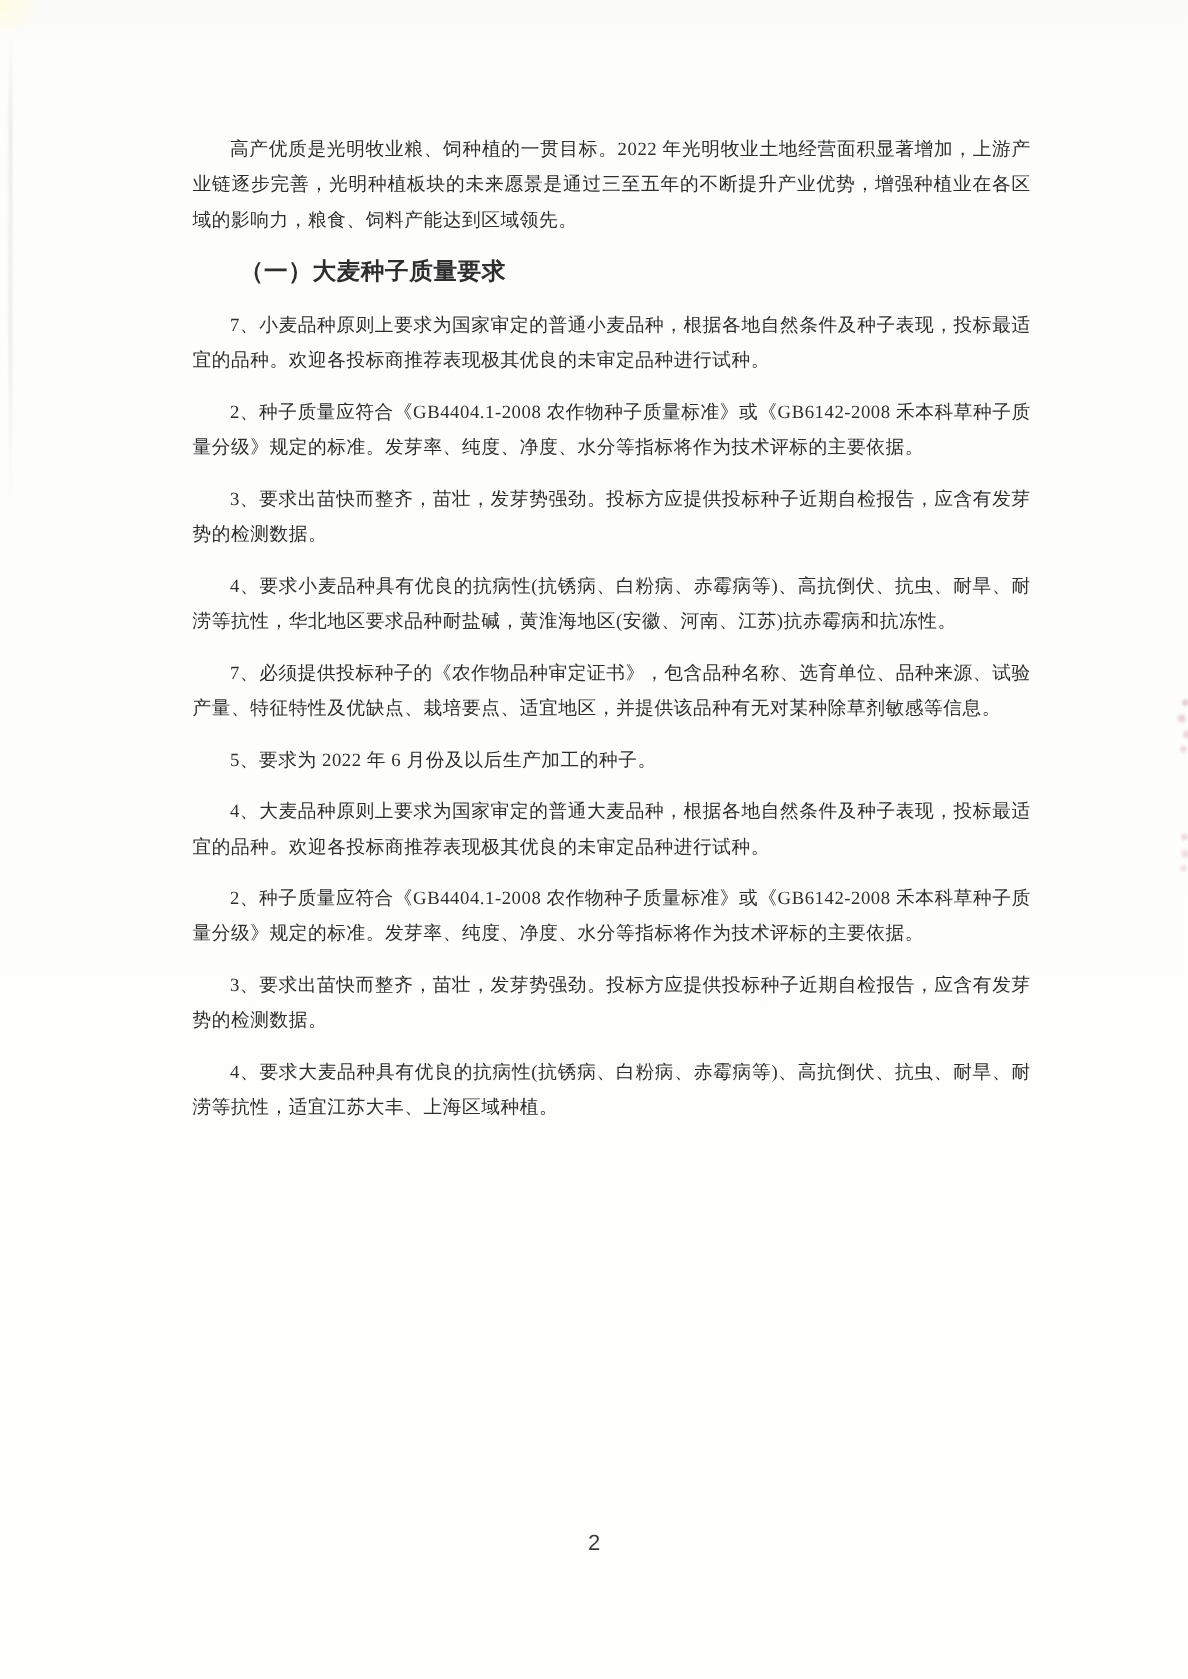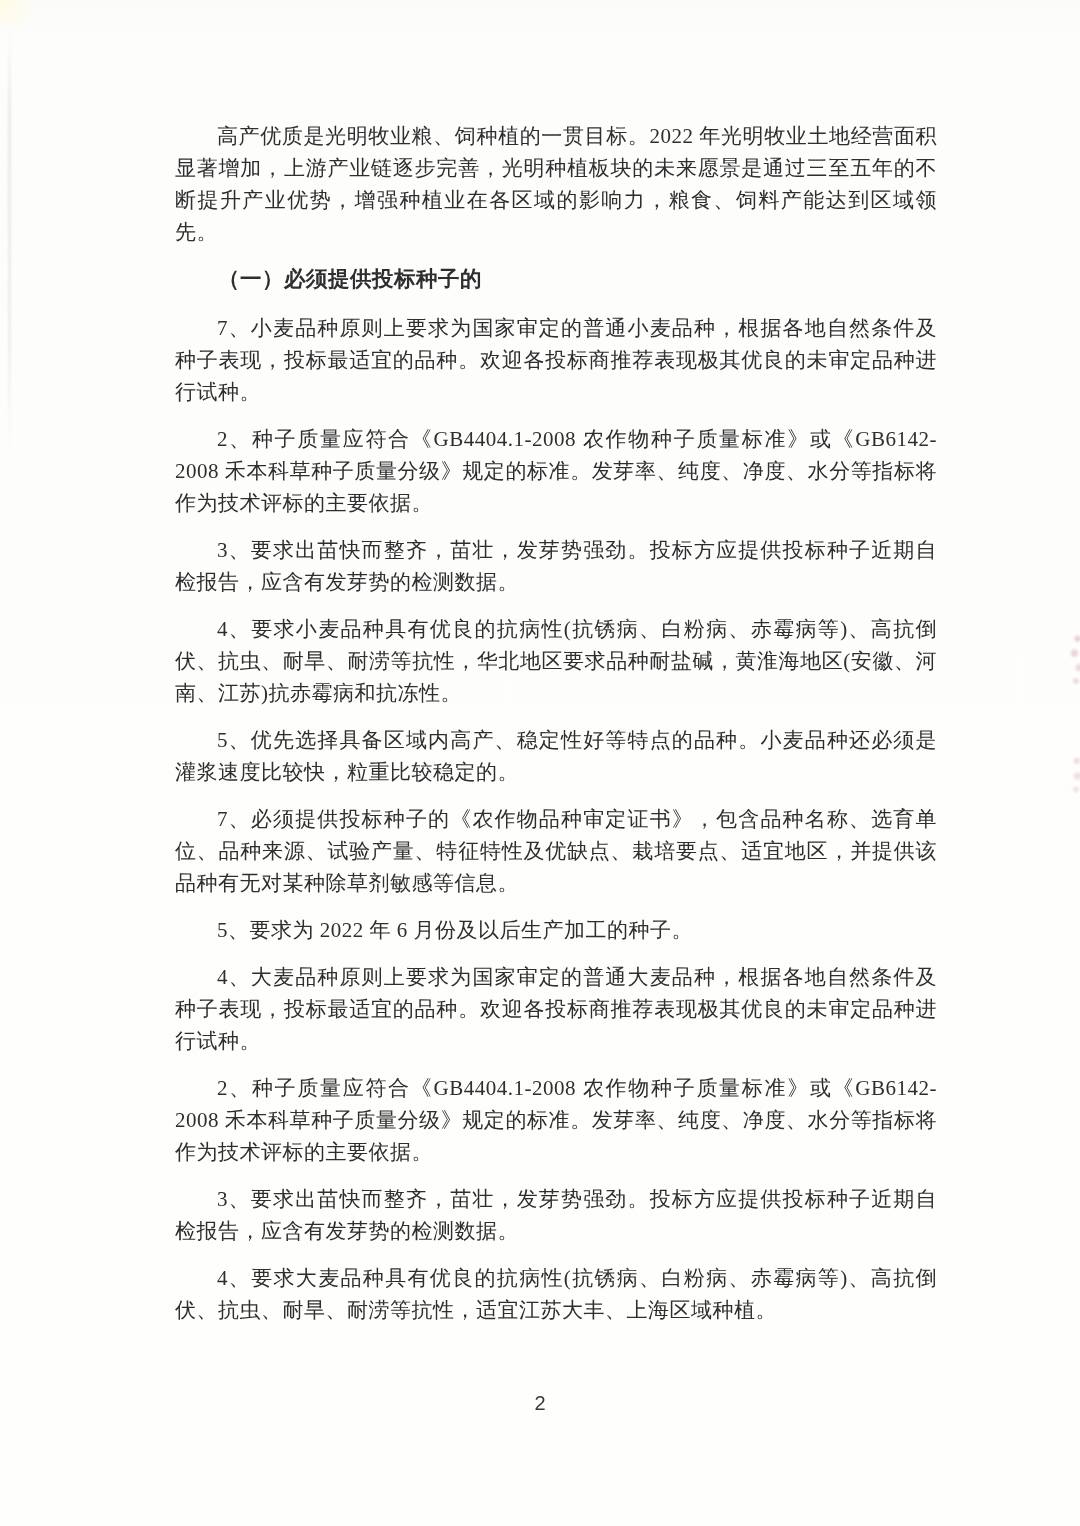--- a/index.html
+++ b/index.html
@@ -24,7 +24,7 @@
   }
   .para {
     margin: 0 0 15px 0;
-    font-size: 21px;
+    font-size: 17px;
     line-height: 32px;
     text-indent: 2em;
     text-align: justify;

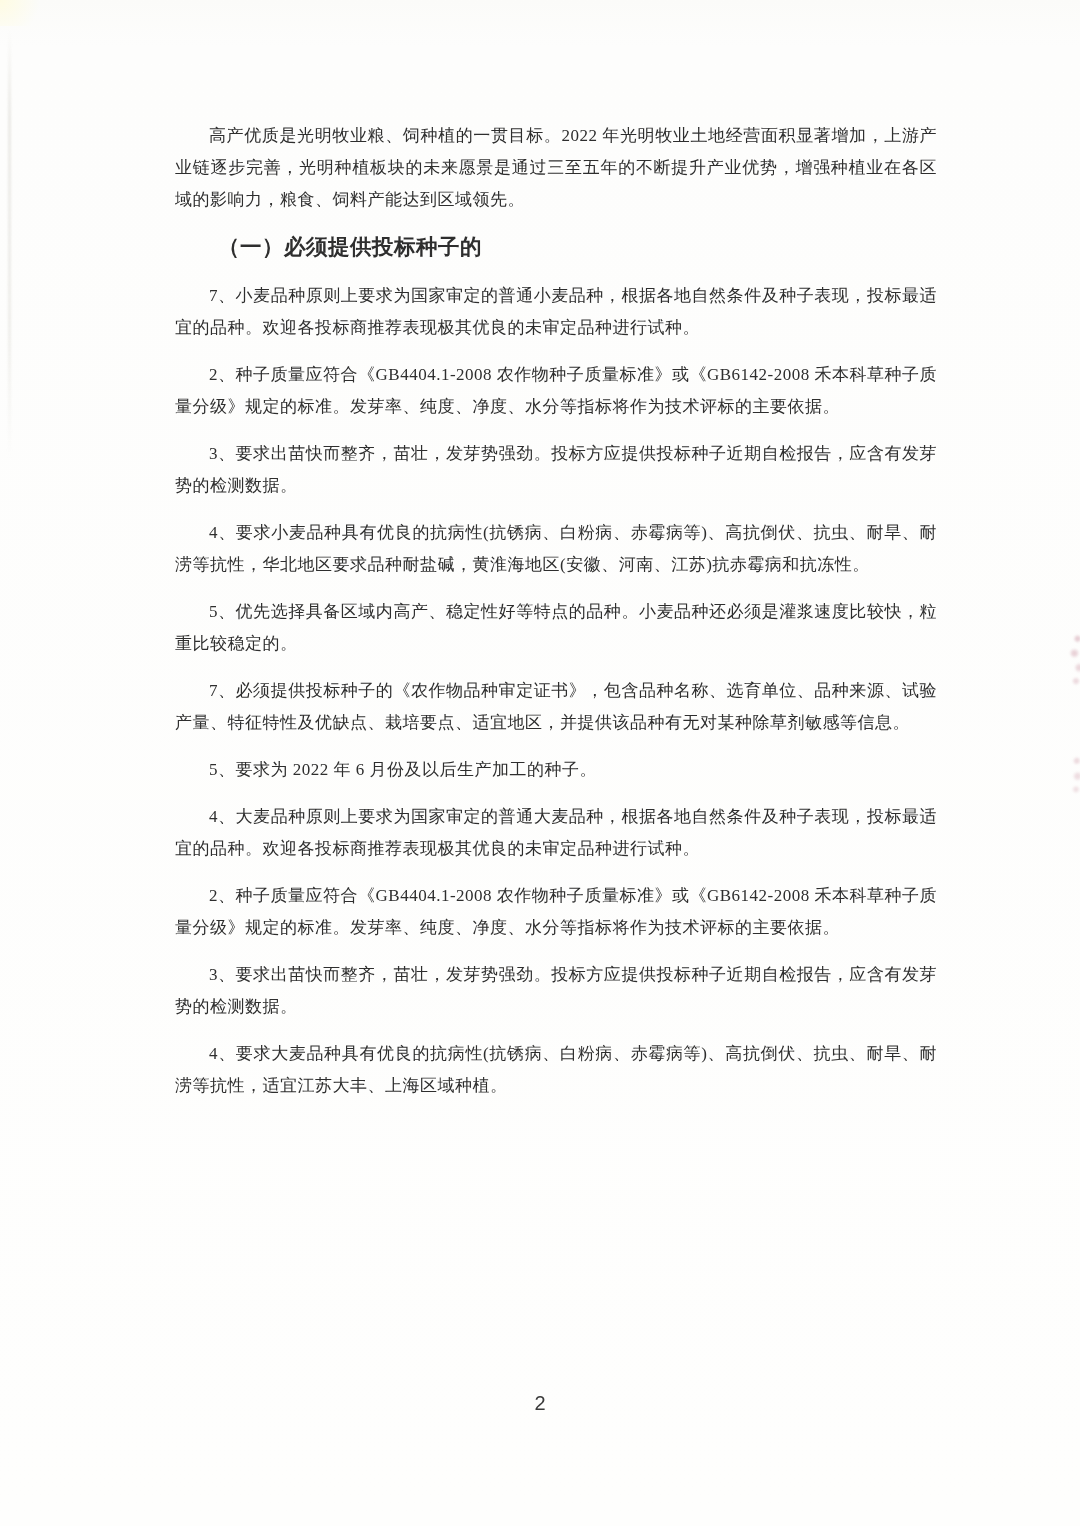--- a/index.html
+++ b/index.html
@@ -104,7 +104,7 @@
   <div class="content">
     <p class="para">高产优质是光明牧业粮、饲种植的一贯目标。2022 年光明牧业土地经营面积显著增加，上游产业链逐步完善，光明种植板块的未来愿景是通过三至五年的不断提升产业优势，增强种植业在各区域的影响力，粮食、饲料产能达到区域领先。</p>
 
-    <h3 class="heading">（一）必须提供投标种子的</h3>
+    <h3 class="heading">（一）大麦种子质量要求</h3>
     <p class="para">7、小麦品种原则上要求为国家审定的普通小麦品种，根据各地自然条件及种子表现，投标最适宜的品种。欢迎各投标商推荐表现极其优良的未审定品种进行试种。</p>
     <p class="para">2、种子质量应符合《GB4404.1-2008 农作物种子质量标准》或《GB6142-2008 禾本科草种子质量分级》规定的标准。发芽率、纯度、净度、水分等指标将作为技术评标的主要依据。</p>
     <p class="para">3、要求出苗快而整齐，苗壮，发芽势强劲。投标方应提供投标种子近期自检报告，应含有发芽势的检测数据。</p>

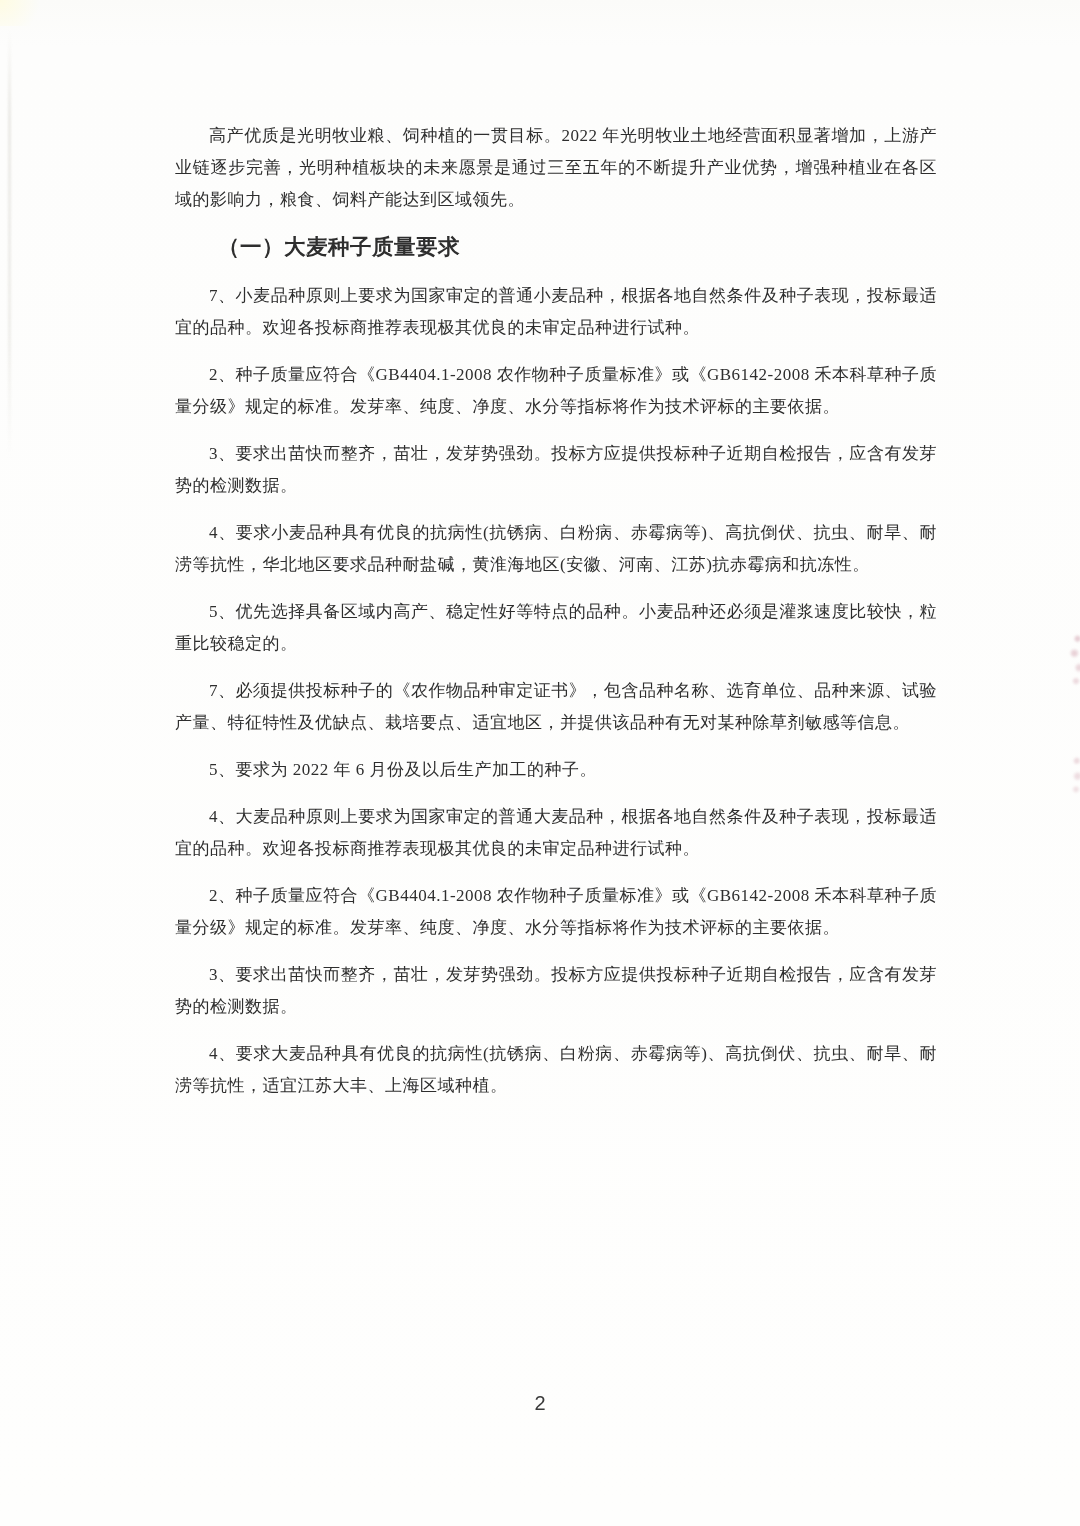--- a/index.html
+++ b/index.html
@@ -109,7 +109,6 @@
     <p class="para">2、种子质量应符合《GB4404.1-2008 农作物种子质量标准》或《GB6142-2008 禾本科草种子质量分级》规定的标准。发芽率、纯度、净度、水分等指标将作为技术评标的主要依据。</p>
     <p class="para">3、要求出苗快而整齐，苗壮，发芽势强劲。投标方应提供投标种子近期自检报告，应含有发芽势的检测数据。</p>
     <p class="para">4、要求小麦品种具有优良的抗病性(抗锈病、白粉病、赤霉病等)、高抗倒伏、抗虫、耐旱、耐涝等抗性，华北地区要求品种耐盐碱，黄淮海地区(安徽、河南、江苏)抗赤霉病和抗冻性。</p>
-    <p class="para">5、优先选择具备区域内高产、稳定性好等特点的品种。小麦品种还必须是灌浆速度比较快，粒重比较稳定的。</p>
     <p class="para">7、必须提供投标种子的《农作物品种审定证书》，包含品种名称、选育单位、品种来源、试验产量、特征特性及优缺点、栽培要点、适宜地区，并提供该品种有无对某种除草剂敏感等信息。</p>
     <p class="para">5、要求为 2022 年 6 月份及以后生产加工的种子。</p>
 

